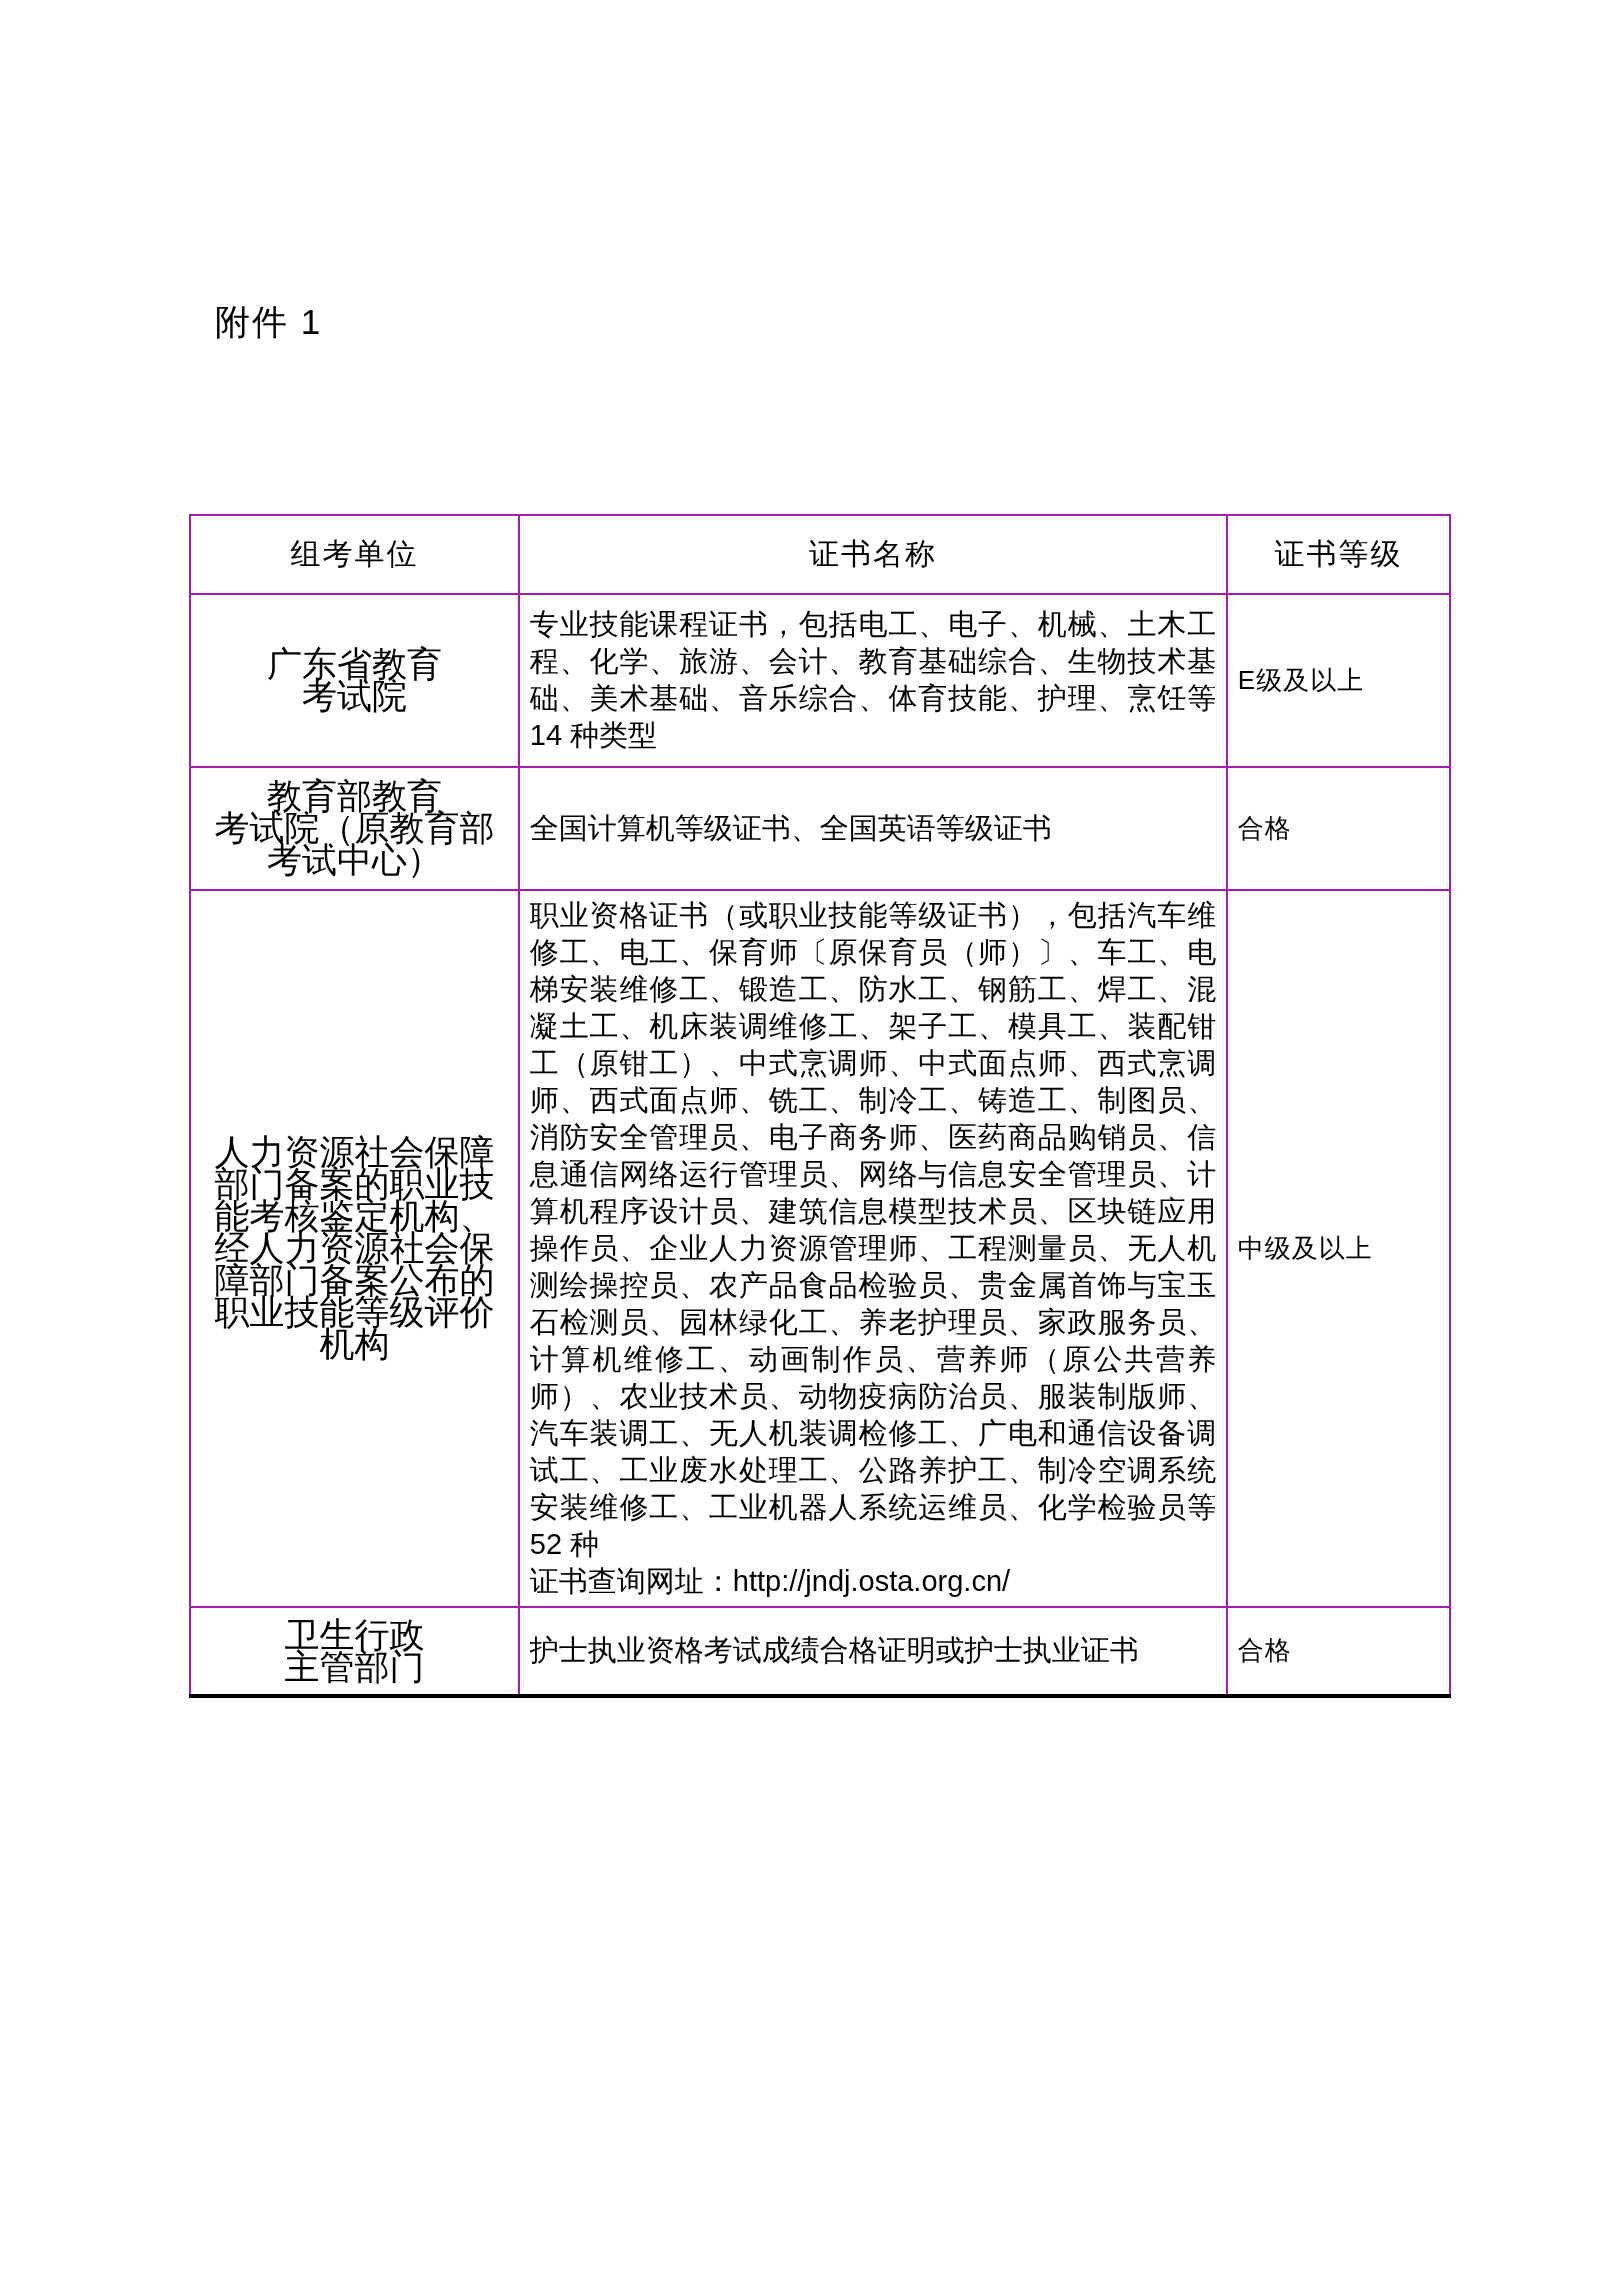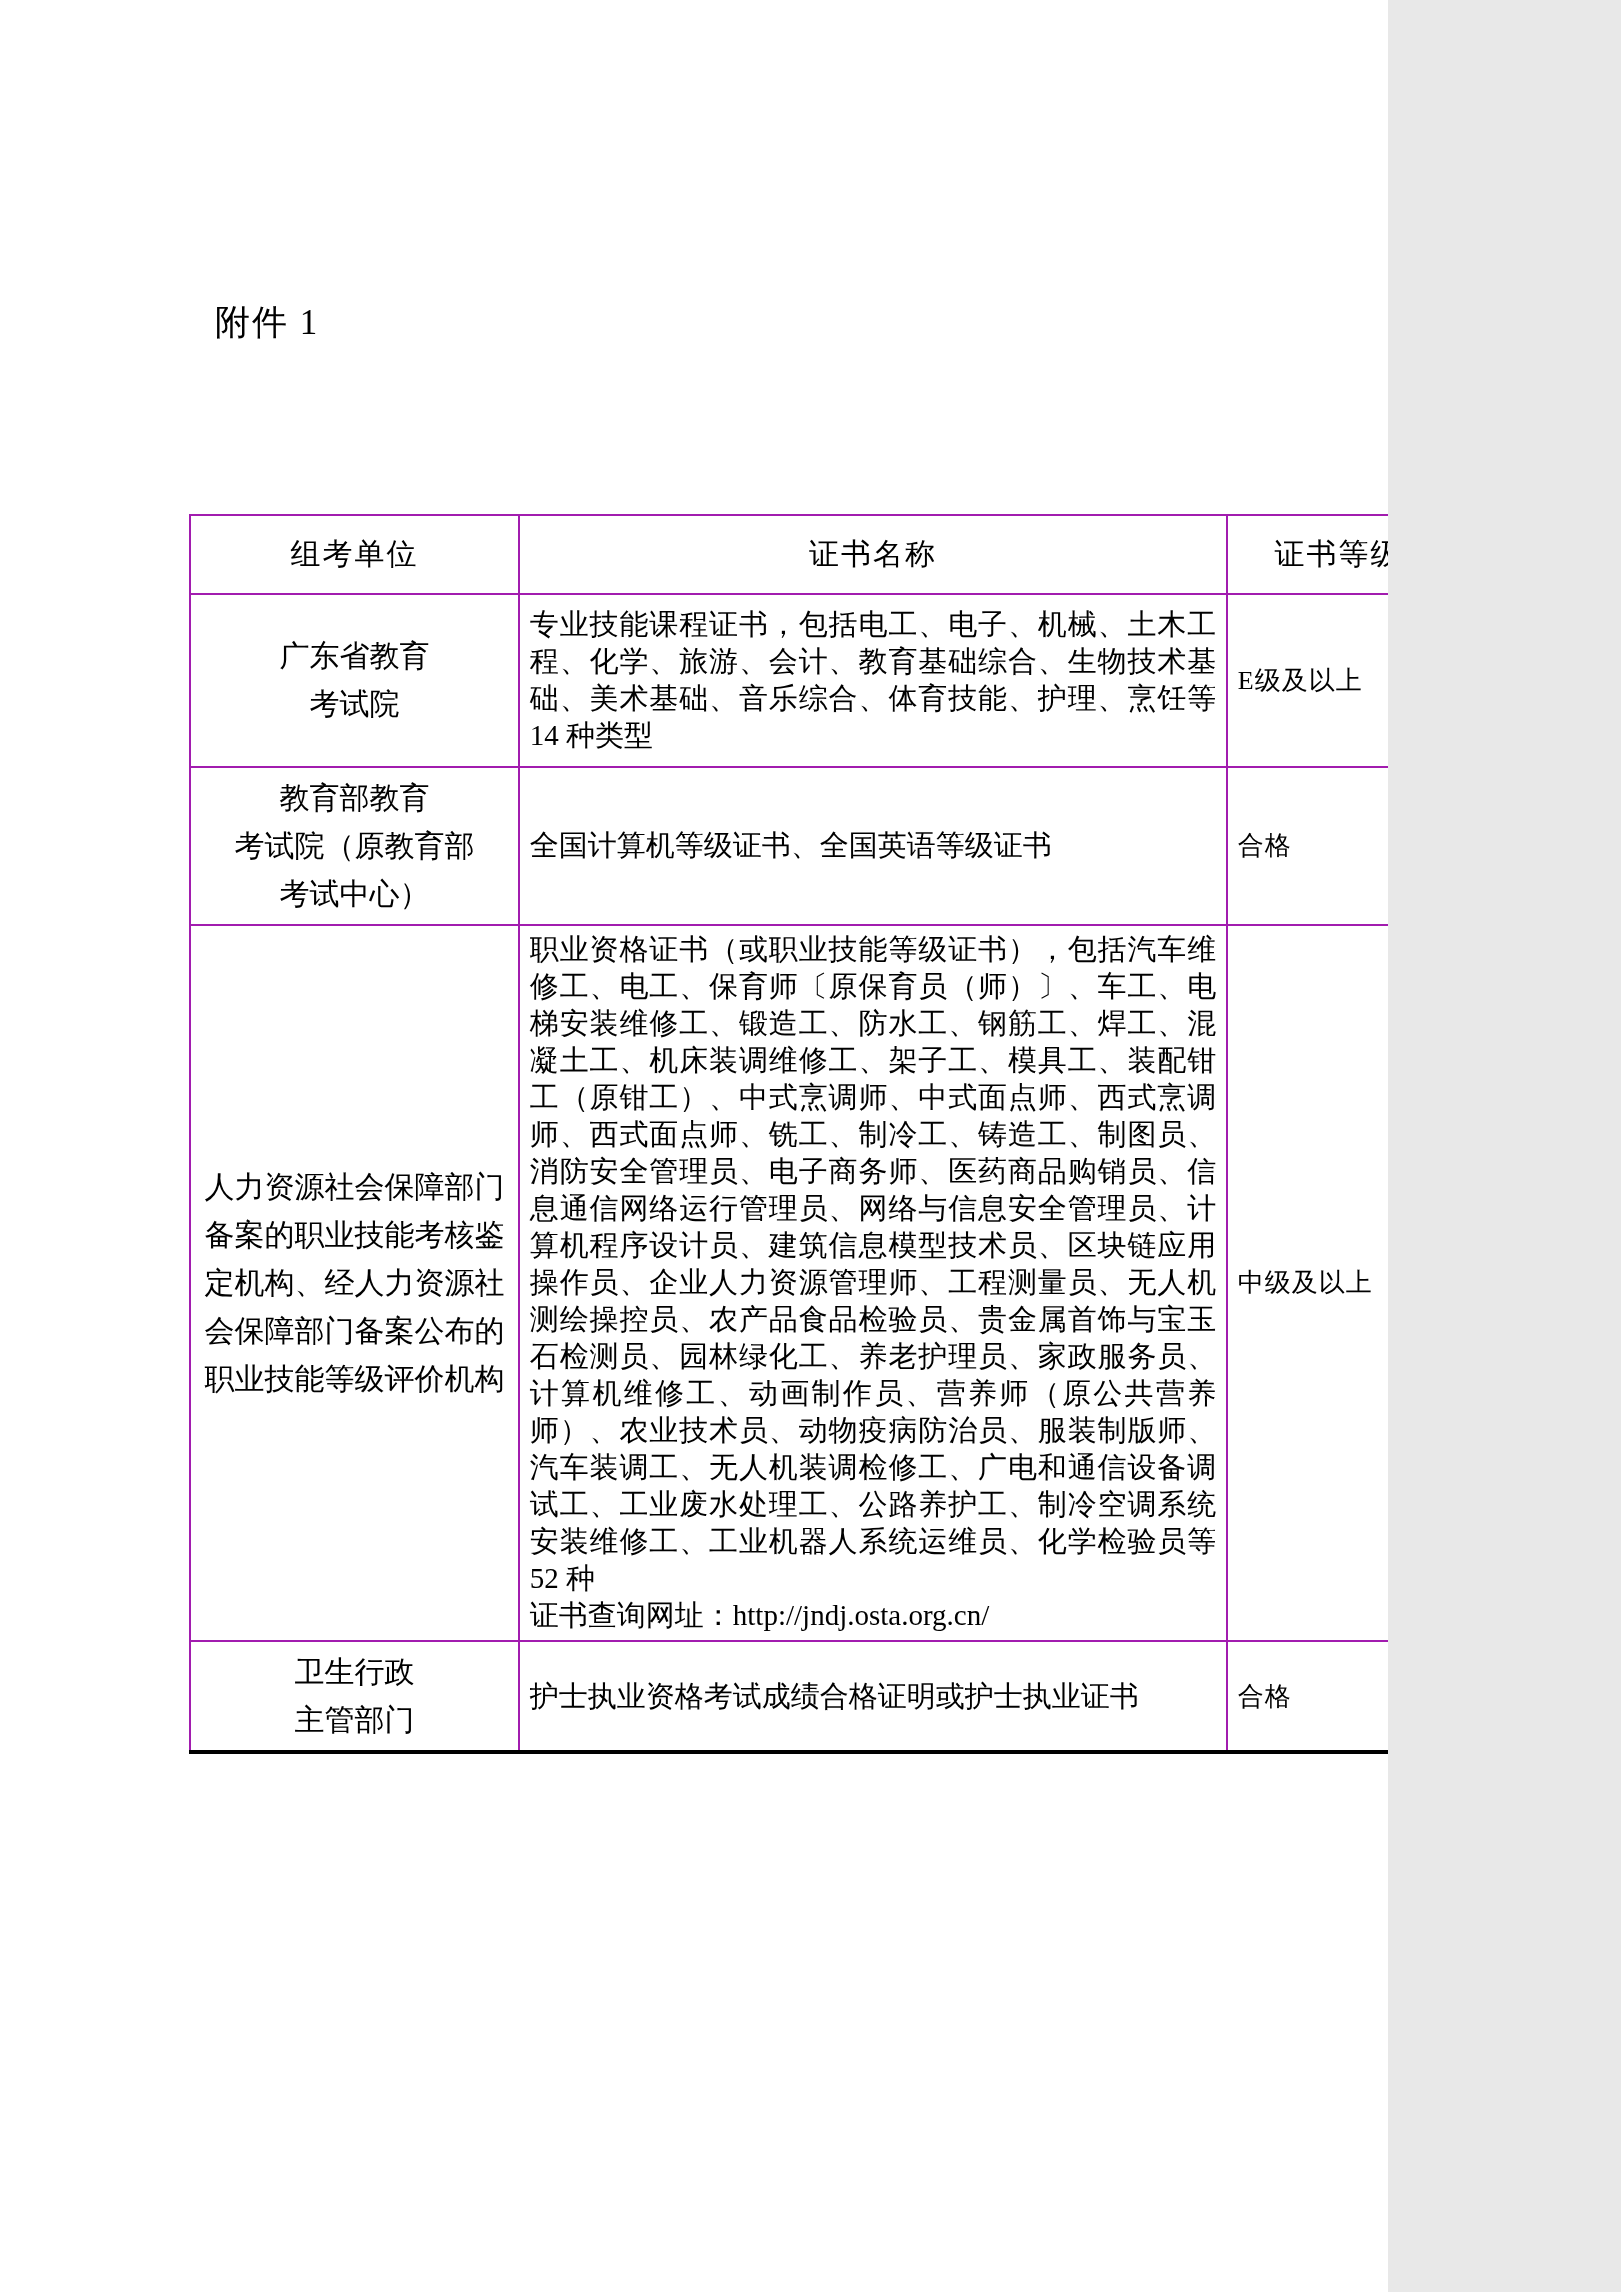--- a/index.html
+++ b/index.html
@@ -5,10 +5,10 @@
   html,body{margin:0;padding:0;background:#e8e8e8;}
   .page{
     position:relative;
-    width:1388px;height:2293px;
+    width:1621px;height:2293px;
     background:#ffffff;
     color:#000;
-    font-family:Liberation Serif, serif;
+    font-family:Liberation Sans, sans-serif;
     overflow:hidden;
   }
   .attachment-label{

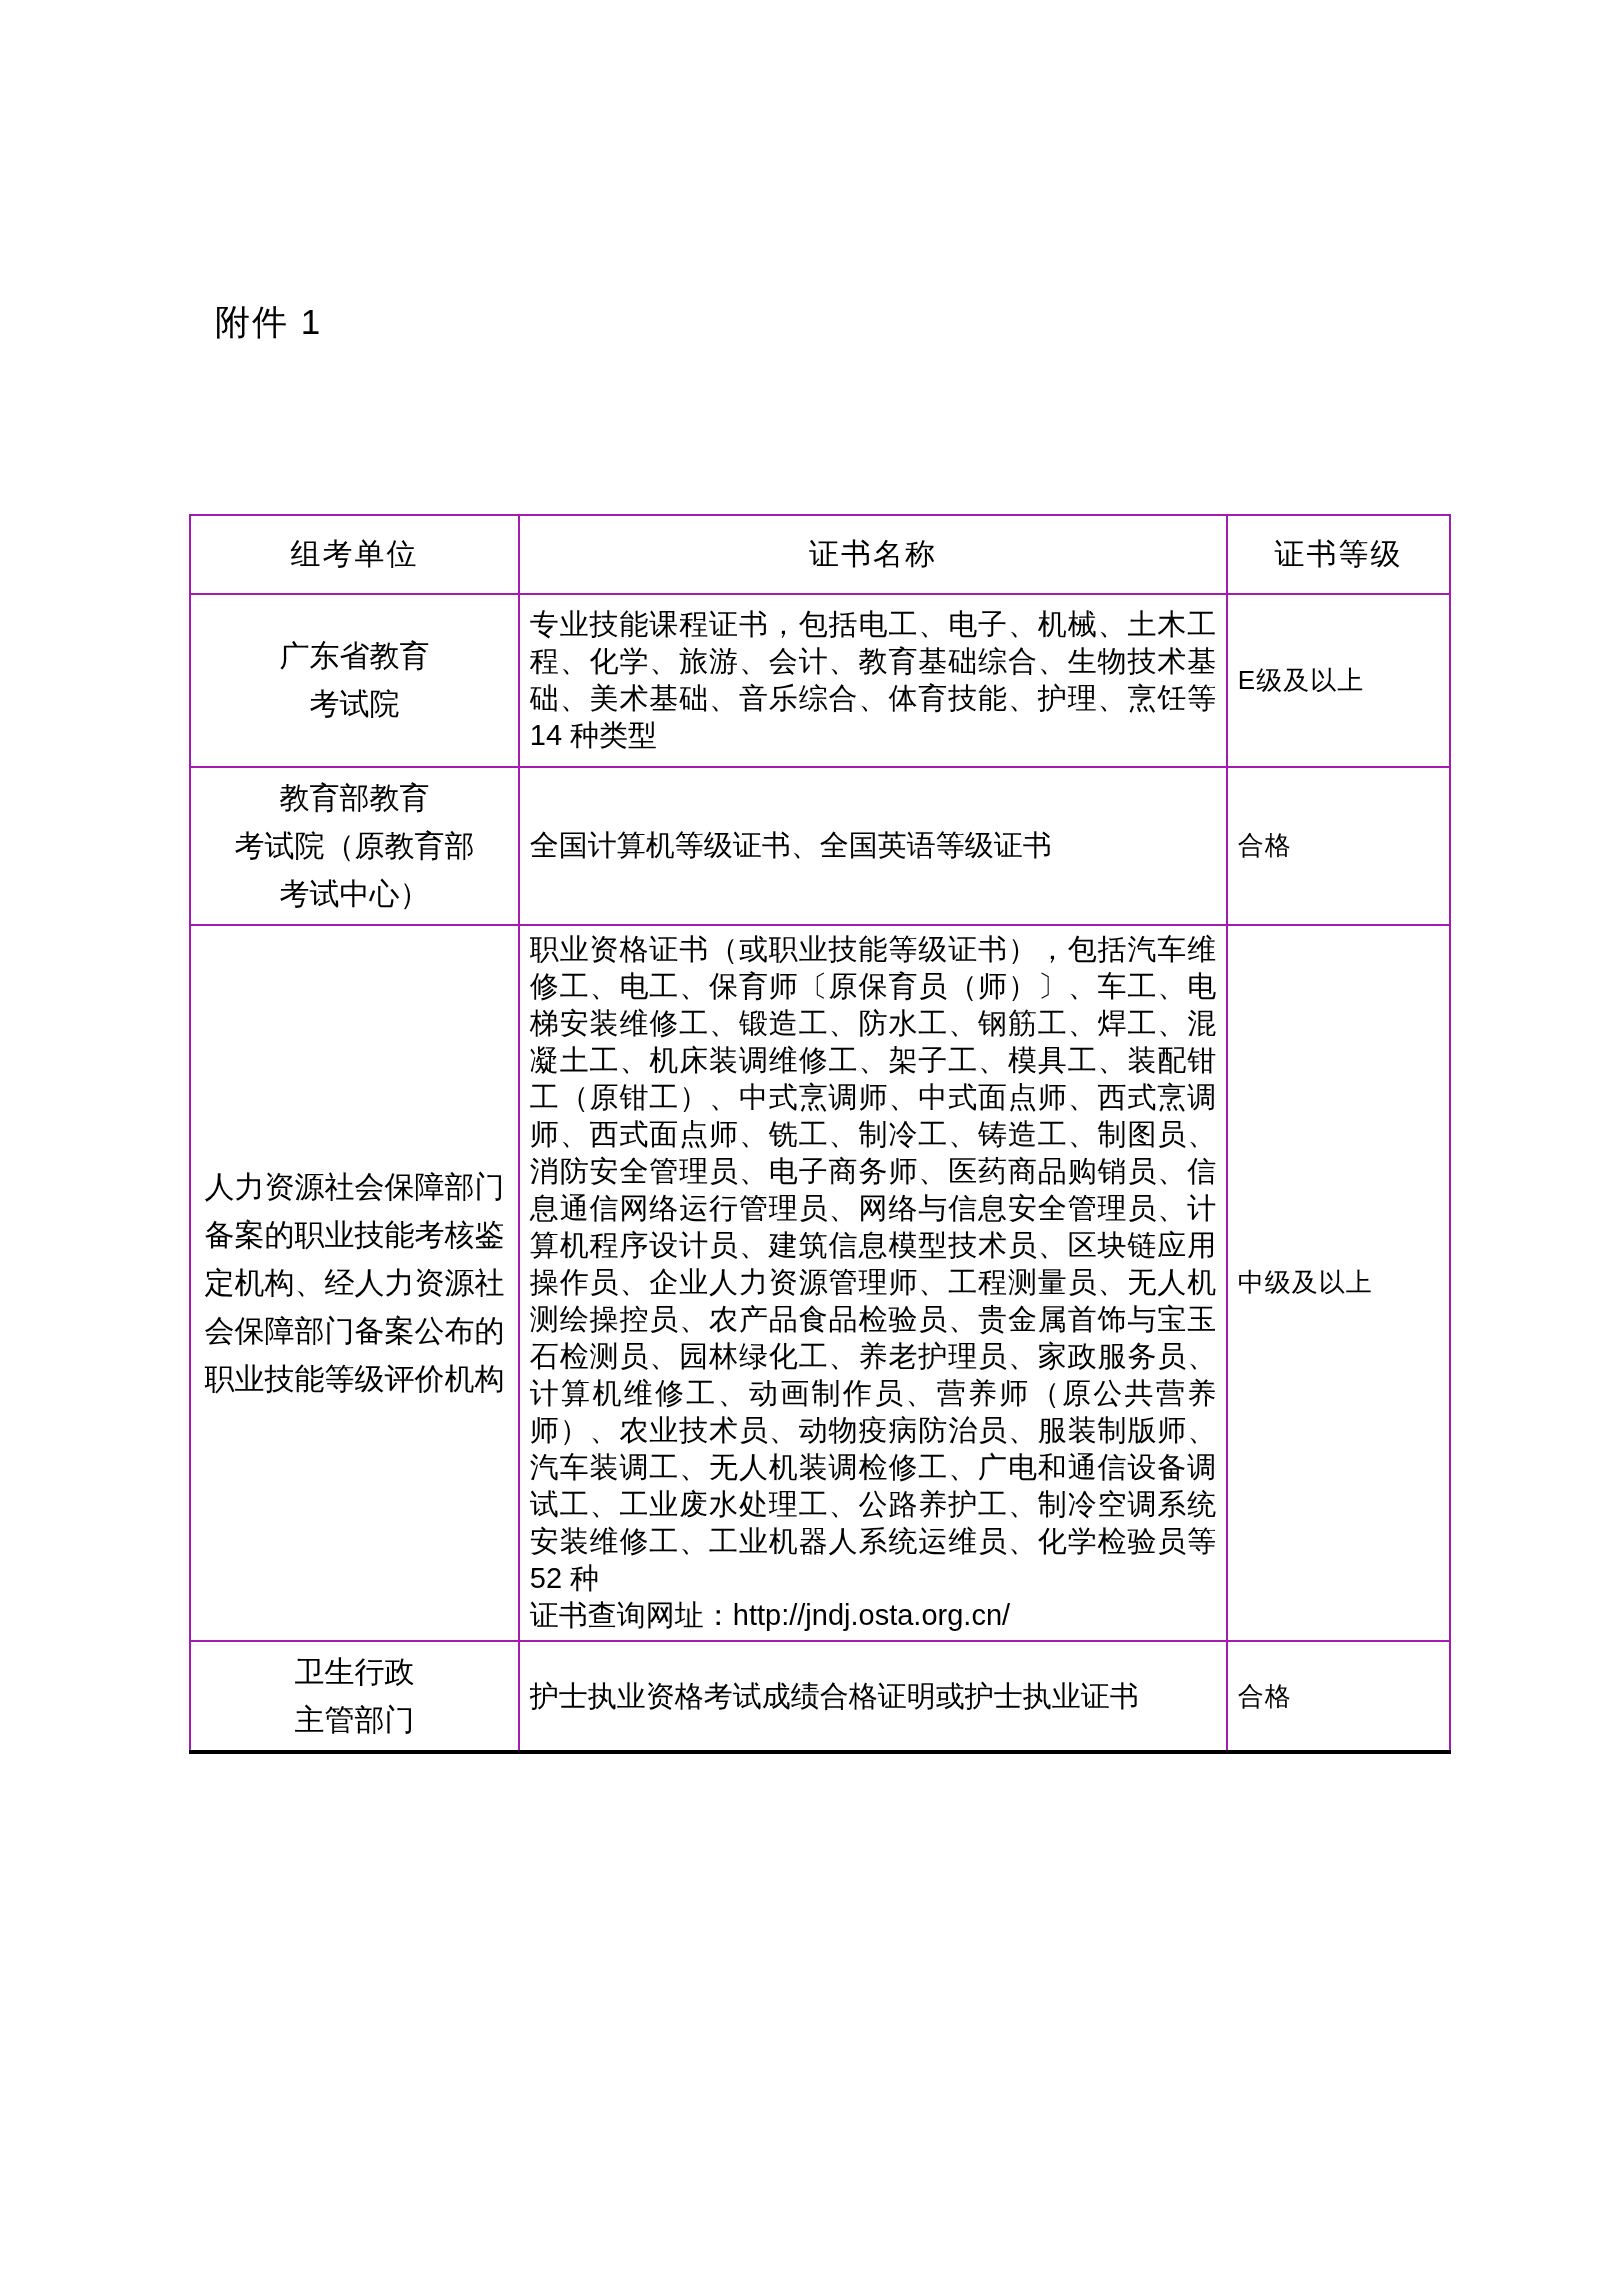--- a/index.html
+++ b/index.html
@@ -55,8 +55,8 @@
   .row-4{height:89px;}
   .org-cell{
     text-align:center;
-    font-size:30px;
-    line-height:48px;
+    font-size:35px;
+    line-height:32px;
     white-space:pre-line;
   }
   .cert-cell{

